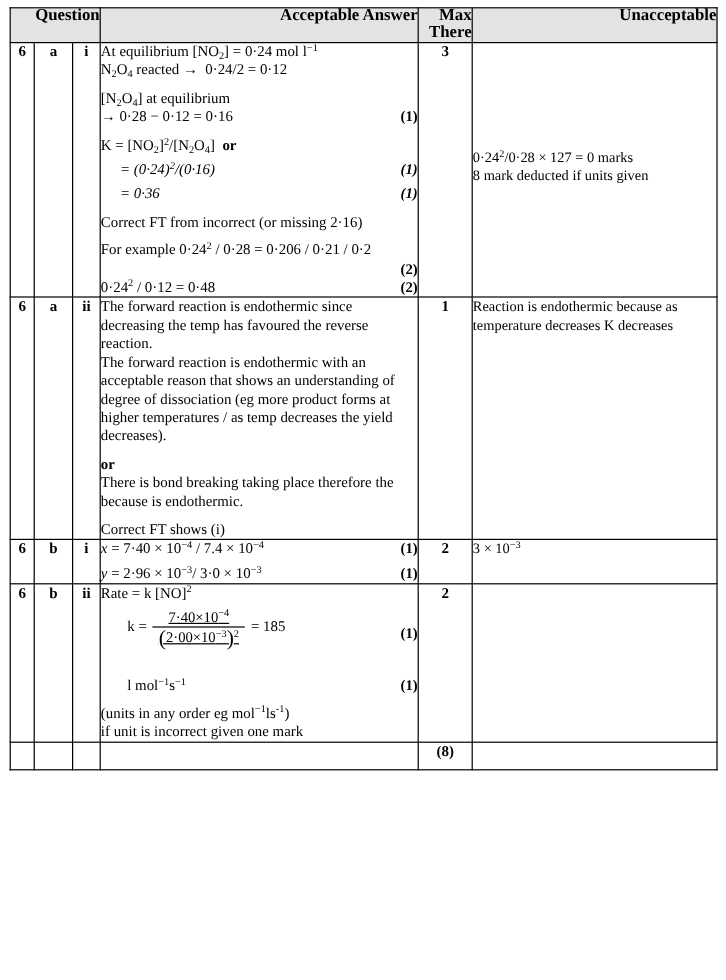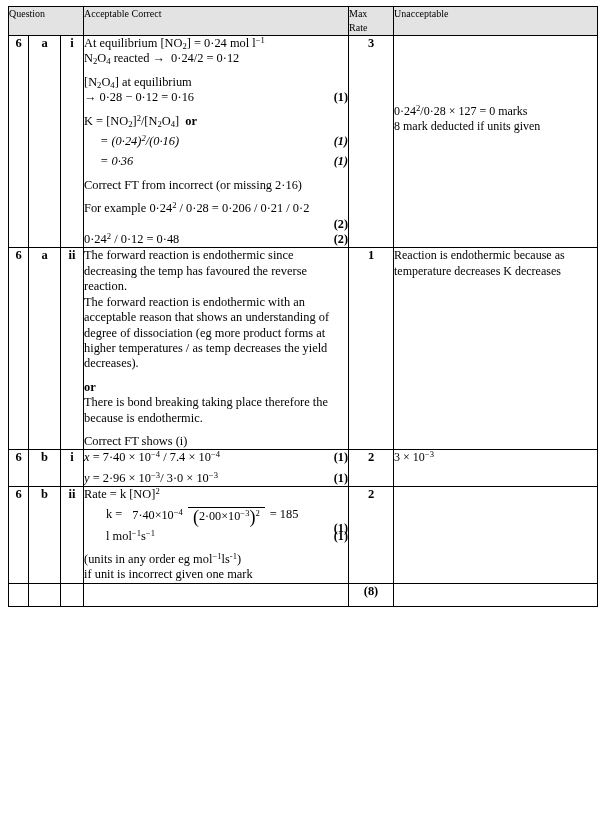--- a/index.html
+++ b/index.html
@@ -24,9 +24,9 @@
   
   thead th{
     background:#e3e3e3;
-    text-align:left;
-    font-weight:normal;
-    font-size:10px;
+    text-align:right;
+    font-weight:bold;
+    font-size:14px;
     line-height:14px;
     padding:4px 2px 5px 2px;
     vertical-align:middle;

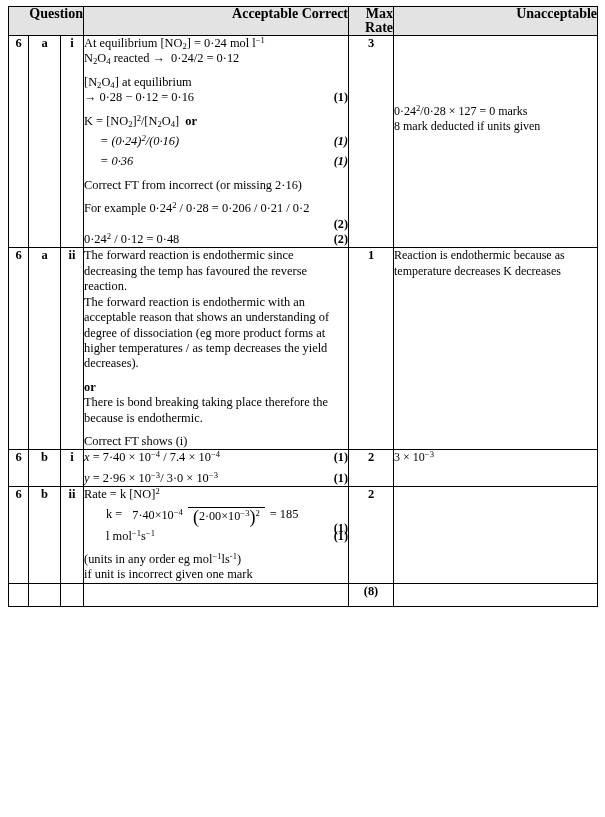--- a/index.html
+++ b/index.html
@@ -115,7 +115,7 @@
   <thead>
     <tr>
       <th colspan="3">Question</th>
-      <th>Acceptable Correct</th>
+      <th>Acceptable Answer</th>
       <th>
         <span>Max</span><br>
         <span>Rate</span>

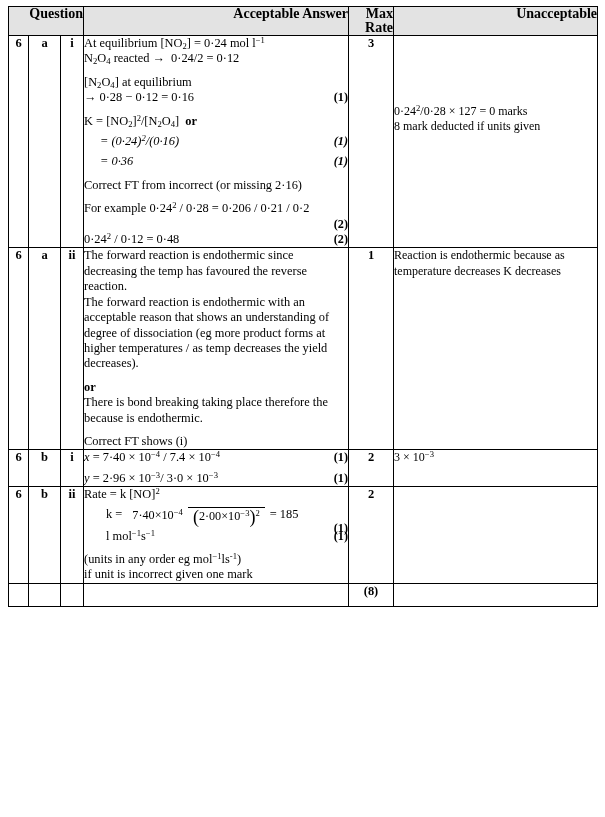--- a/index.html
+++ b/index.html
@@ -118,7 +118,7 @@
       <th>Acceptable Answer</th>
       <th>
         <span>Max</span><br>
-        <span>Rate</span>
+        <span>There</span>
       </th>
       <th>Unacceptable</th>
     </tr>

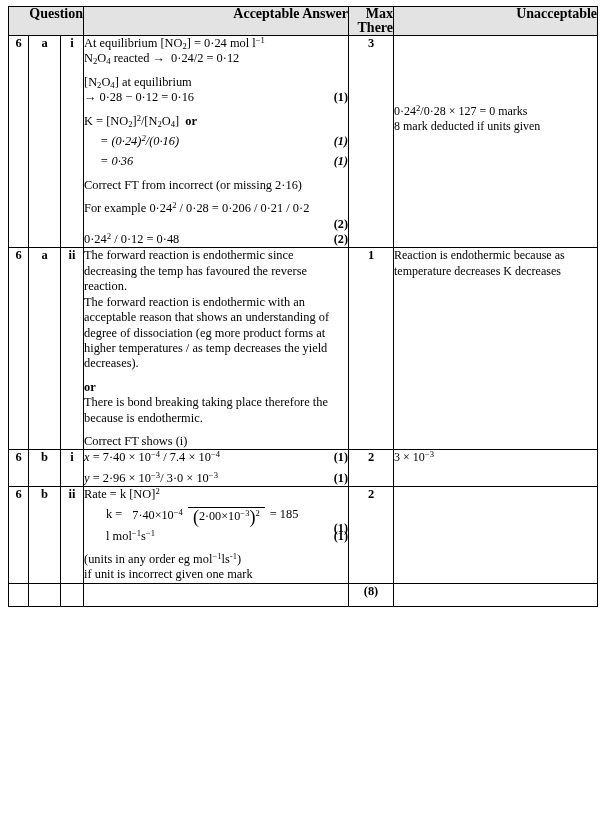--- a/index.html
+++ b/index.html
@@ -58,7 +58,7 @@
     font-size:12px;
     line-height:15.2px;
   }
-  .unacc.pad-down{padding-top:68px;}
+  .unacc.pad-down{padding-top:88px;}
 
   
   .line{position:relative;}

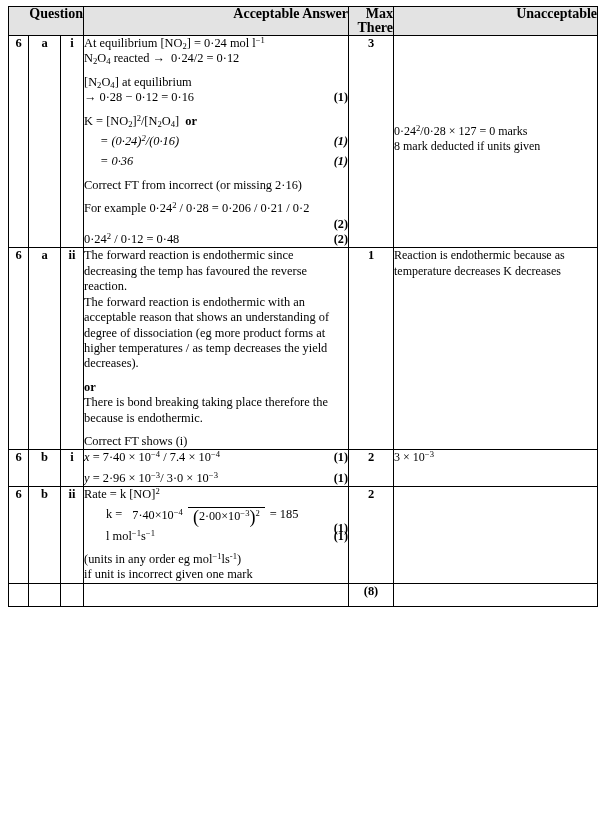--- a/index.html
+++ b/index.html
@@ -82,8 +82,8 @@
     display:flex;align-items:center;padding-left:22px;margin-top:4px;position:relative;
   }
   .frac{
-    display:inline-flex;flex-direction:row;align-items:center;
-    margin:0 5px;vertical-align:middle;
+    display:inline-flex;flex-direction:column;align-items:center;
+    margin:0 5px;vertical-align:middle;text-decoration:underline;
   }
   .frac .num{
     font-size:12.2px;padding:0 5px 1px 5px;line-height:14px;white-space:nowrap;

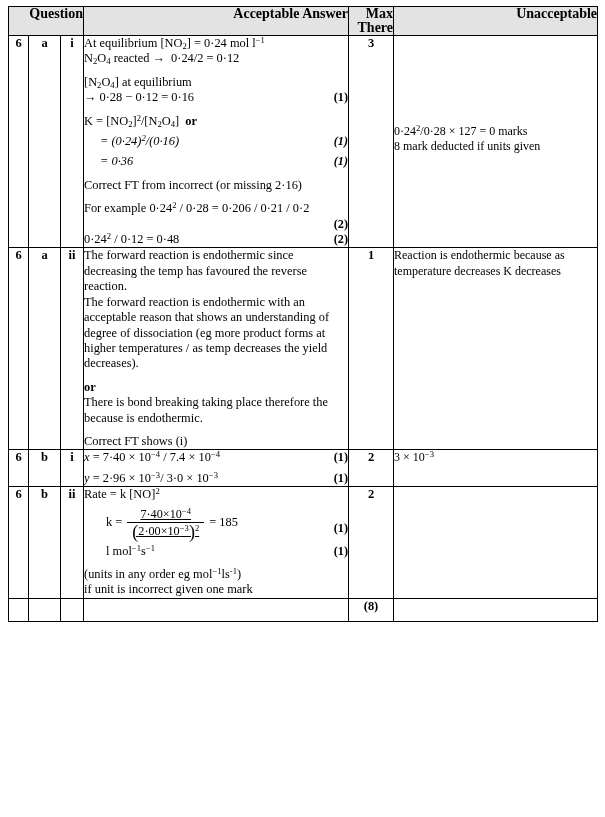--- a/index.html
+++ b/index.html
@@ -74,7 +74,7 @@
     display:block;text-align:right;font-weight:bold;font-size:12.2px;
   }
   .indent{padding-left:16px;font-style:italic;}
-  .indent2{padding-left:22px;}
+  .indent2{padding-left:22px;margin-top:20px;}
   .ital{font-style:italic;}
 
   

